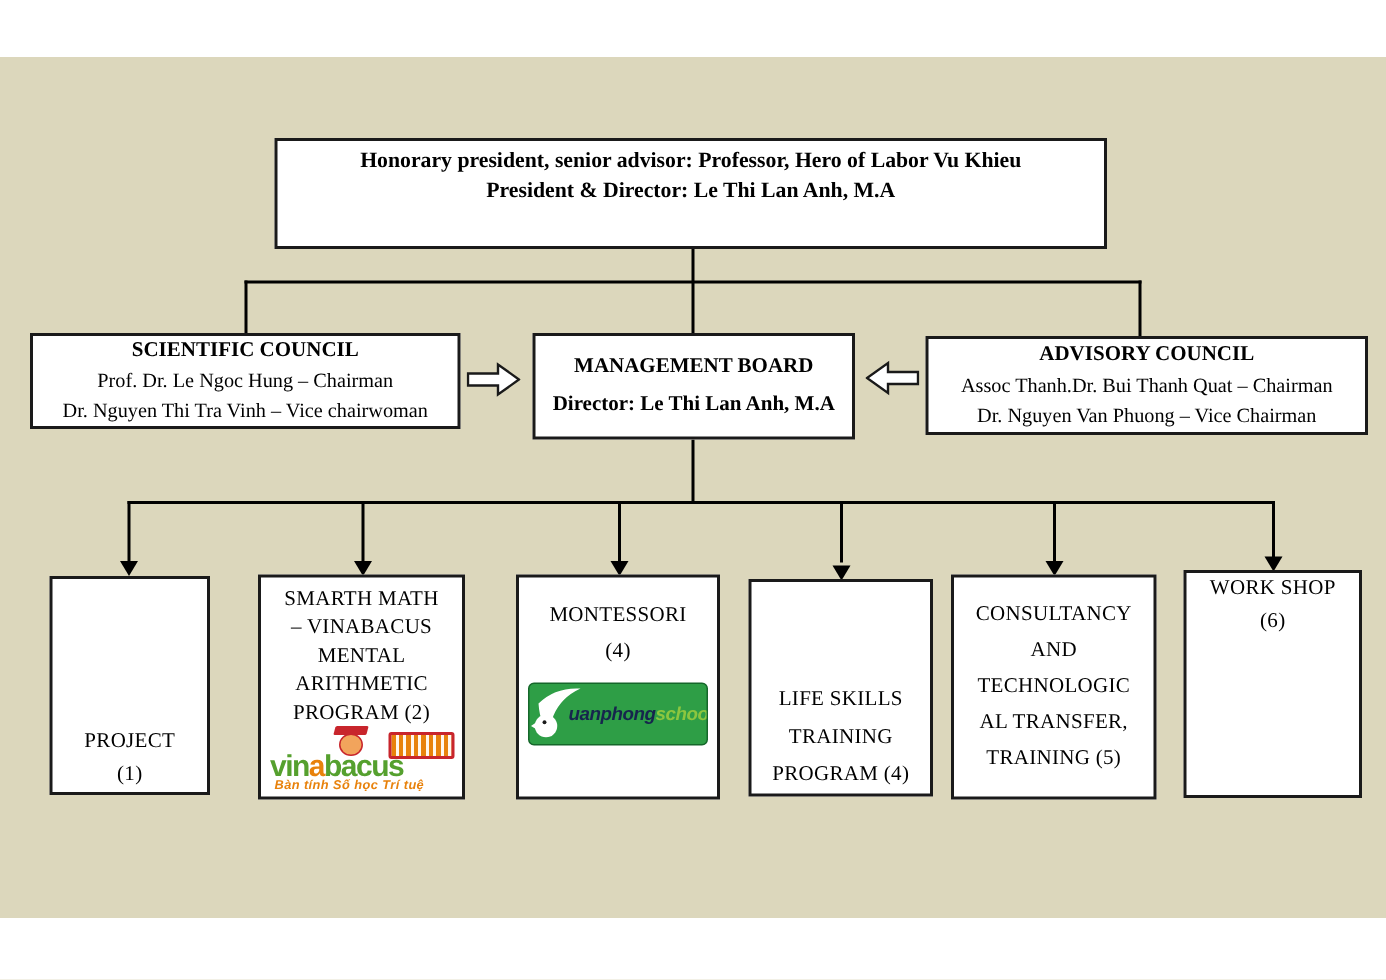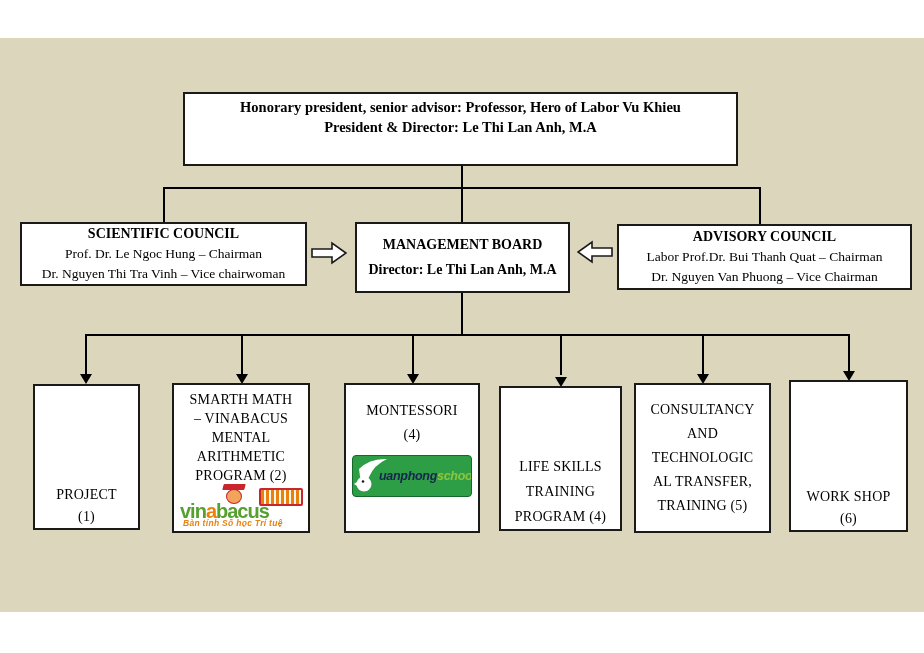--- a/index.html
+++ b/index.html
@@ -117,7 +117,7 @@
 
   <div class="box adv-box">
     <div class="mid-title">ADVISORY COUNCIL</div>
-    <div class="mid-line">Labor Prof.Dr. Bui Thanh Quat – Chairman</div>
+    <div class="mid-line">Assoc Thanh.Dr. Bui Thanh Quat – Chairman</div>
     <div class="mid-line">Dr. Nguyen Van Phuong – Vice Chairman</div>
   </div>
 

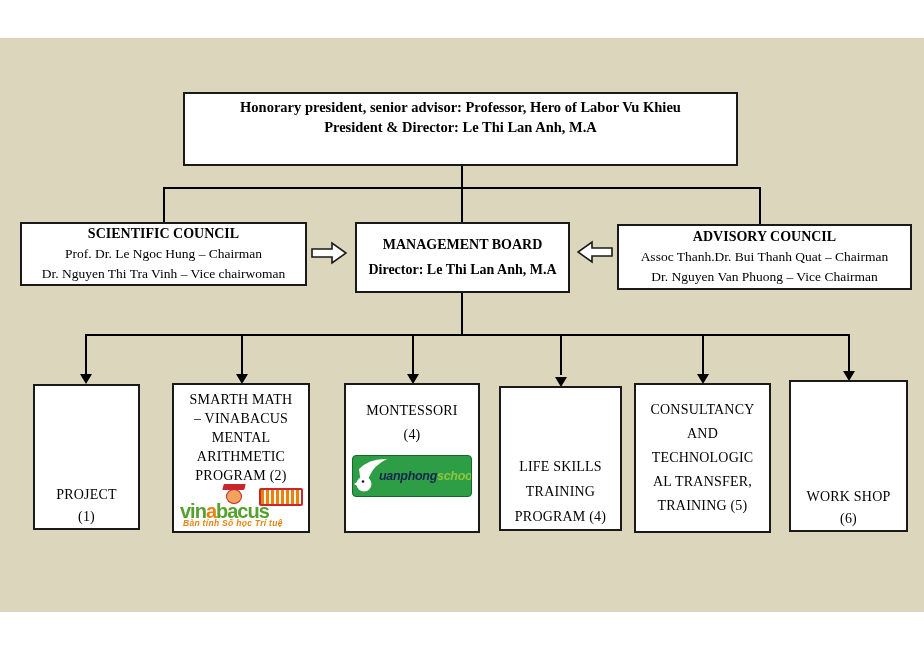--- a/index.html
+++ b/index.html
@@ -35,7 +35,7 @@
   .u4 .unit-label{line-height:25px;}
   .u5{left:634px;top:383px;width:137px;height:150px;justify-content:center;}
   .u5 .unit-label{line-height:24px;}
-  .u6{left:789px;top:380px;width:119px;height:152px;justify-content:flex-end;}
+  .u6{left:789px;top:380px;width:119px;height:152px;justify-content:flex-start;}
   
   .hline,.vline{position:absolute;background:#000;}
   .arrow-down{position:absolute;width:0;height:0;border-left:6px solid transparent;

